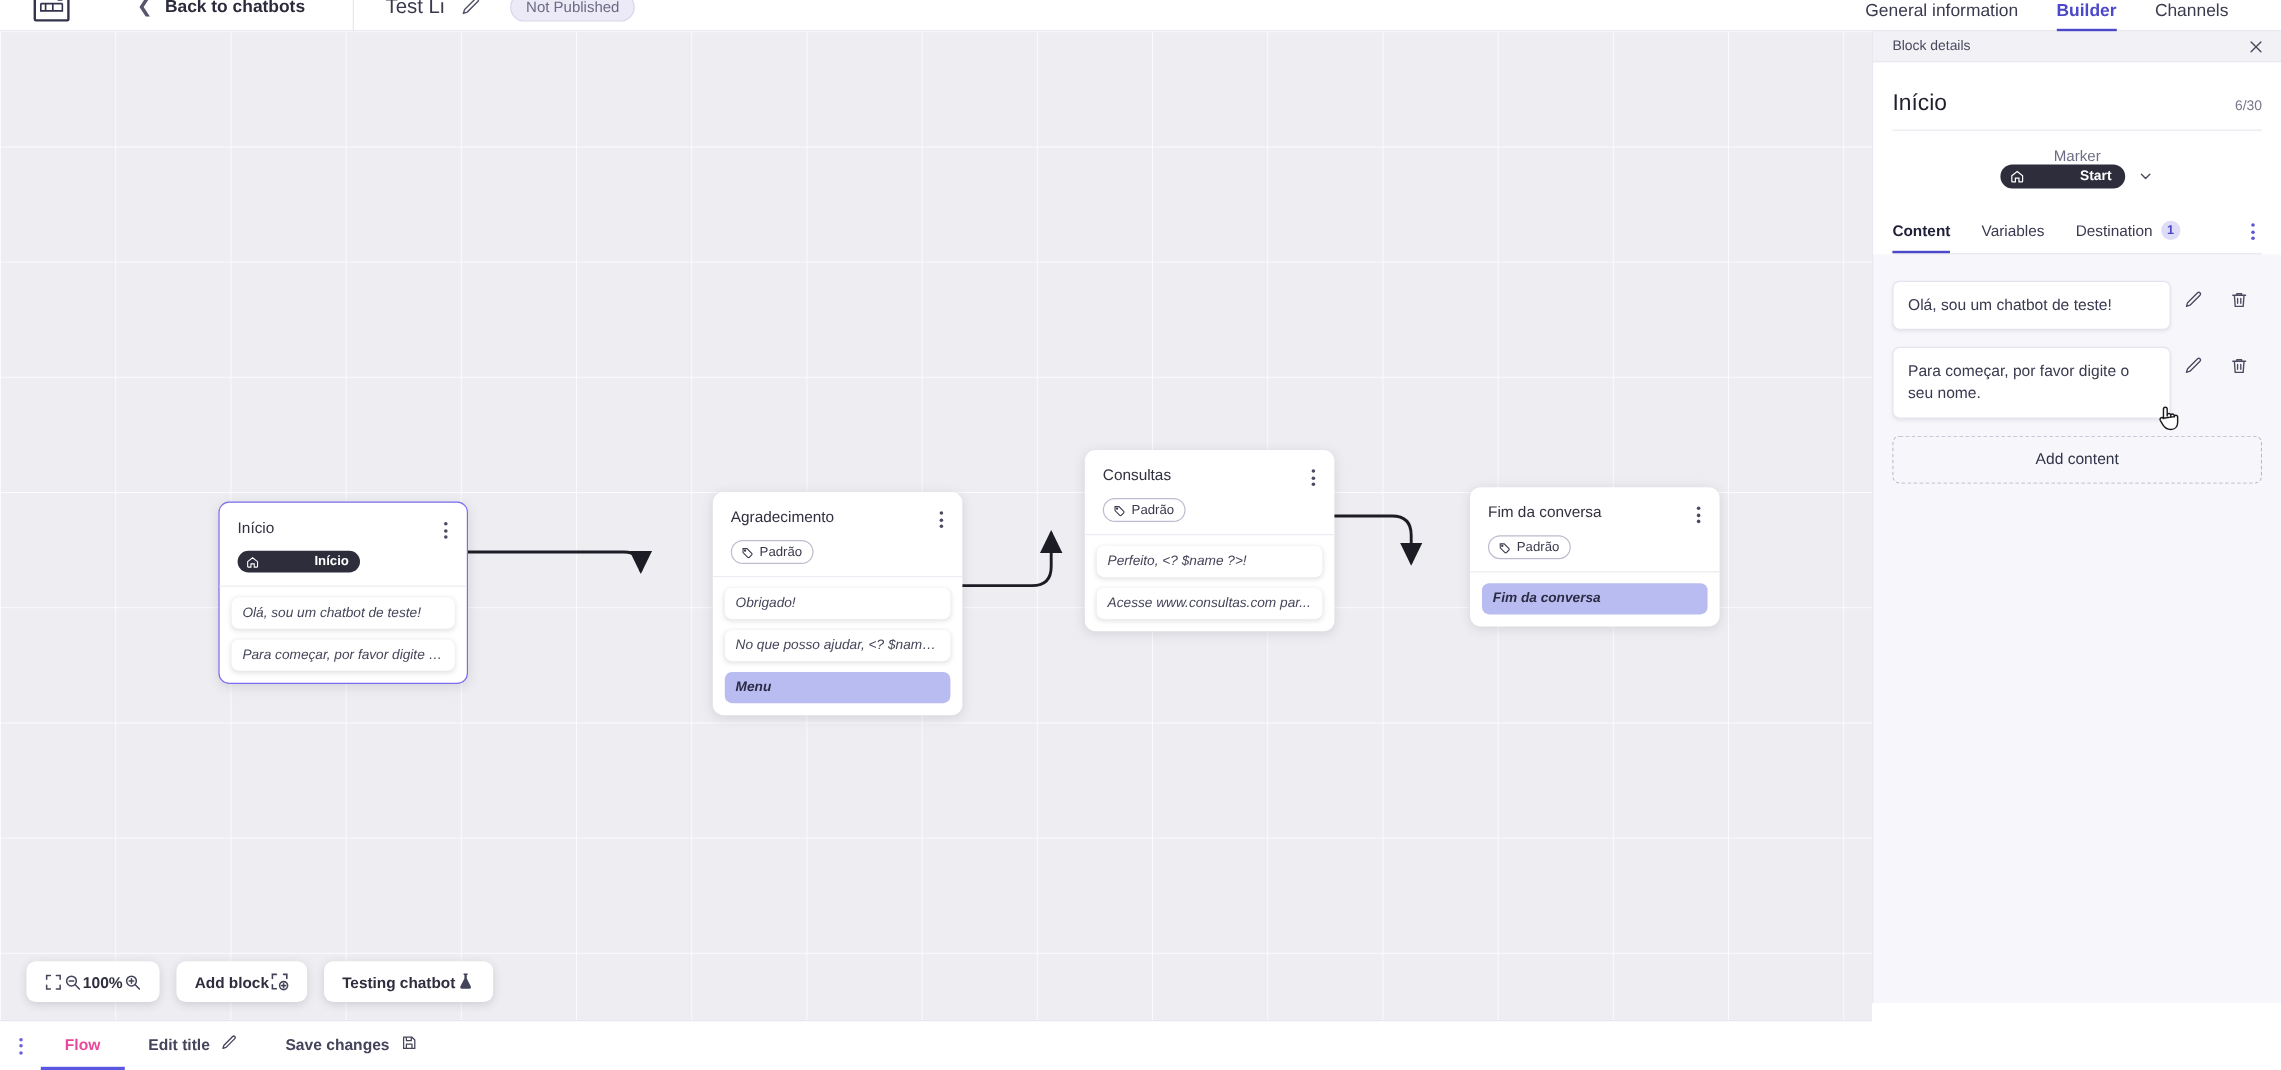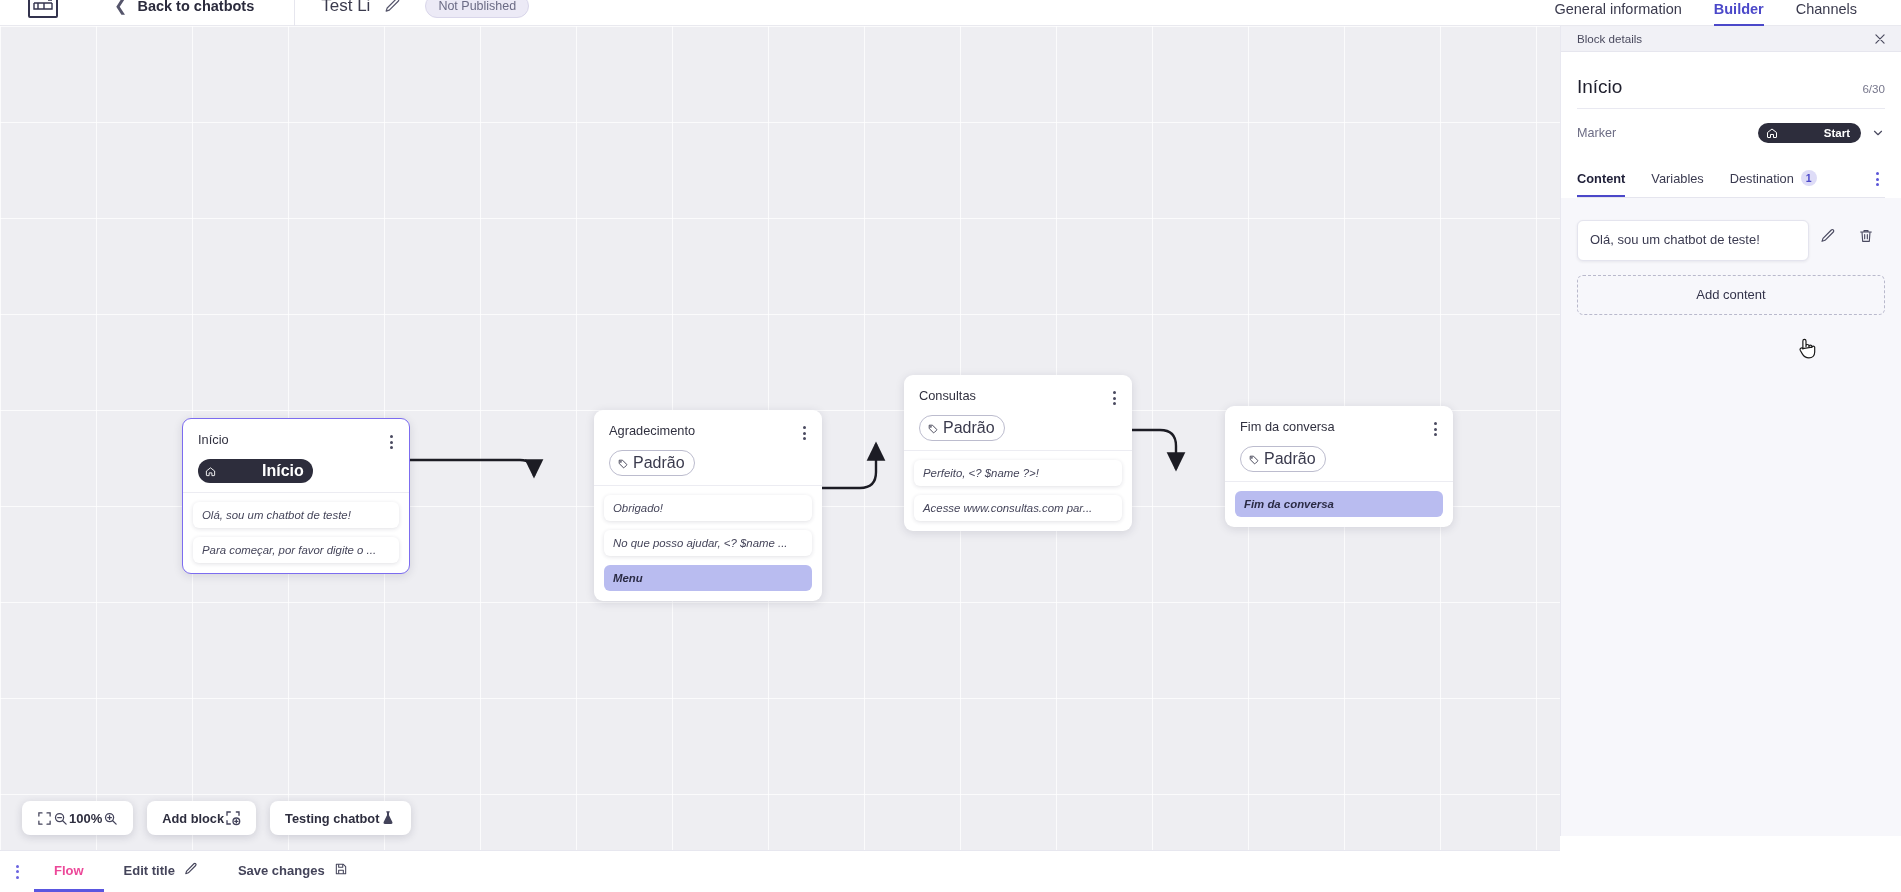--- a/index.html
+++ b/index.html
@@ -126,7 +126,7 @@
   .rp-title { font-size: 19px; color: #1f1f2d; }
   .rp-count { font-size: 11.6px; color: #77778c; }
   .rp-rule { height: 1px; background: #e9e9f1; }
-  .rp-marker-row { display: flex; align-items: center; justify-content: space-between; padding: 14px 0 12px; }
+  .rp-marker-row { display: flex; align-items: center; justify-content: space-between; padding: 14px 0 12px; flex-direction: column; }
   .rp-marker-label { font-size: 12.6px; color: #6d6d85; }
   .marker-right { display: flex; align-items: center; gap: 10px; }
   .chip.start.big { font-size: 11.5px; padding: 4px 11px 4px 8px; }

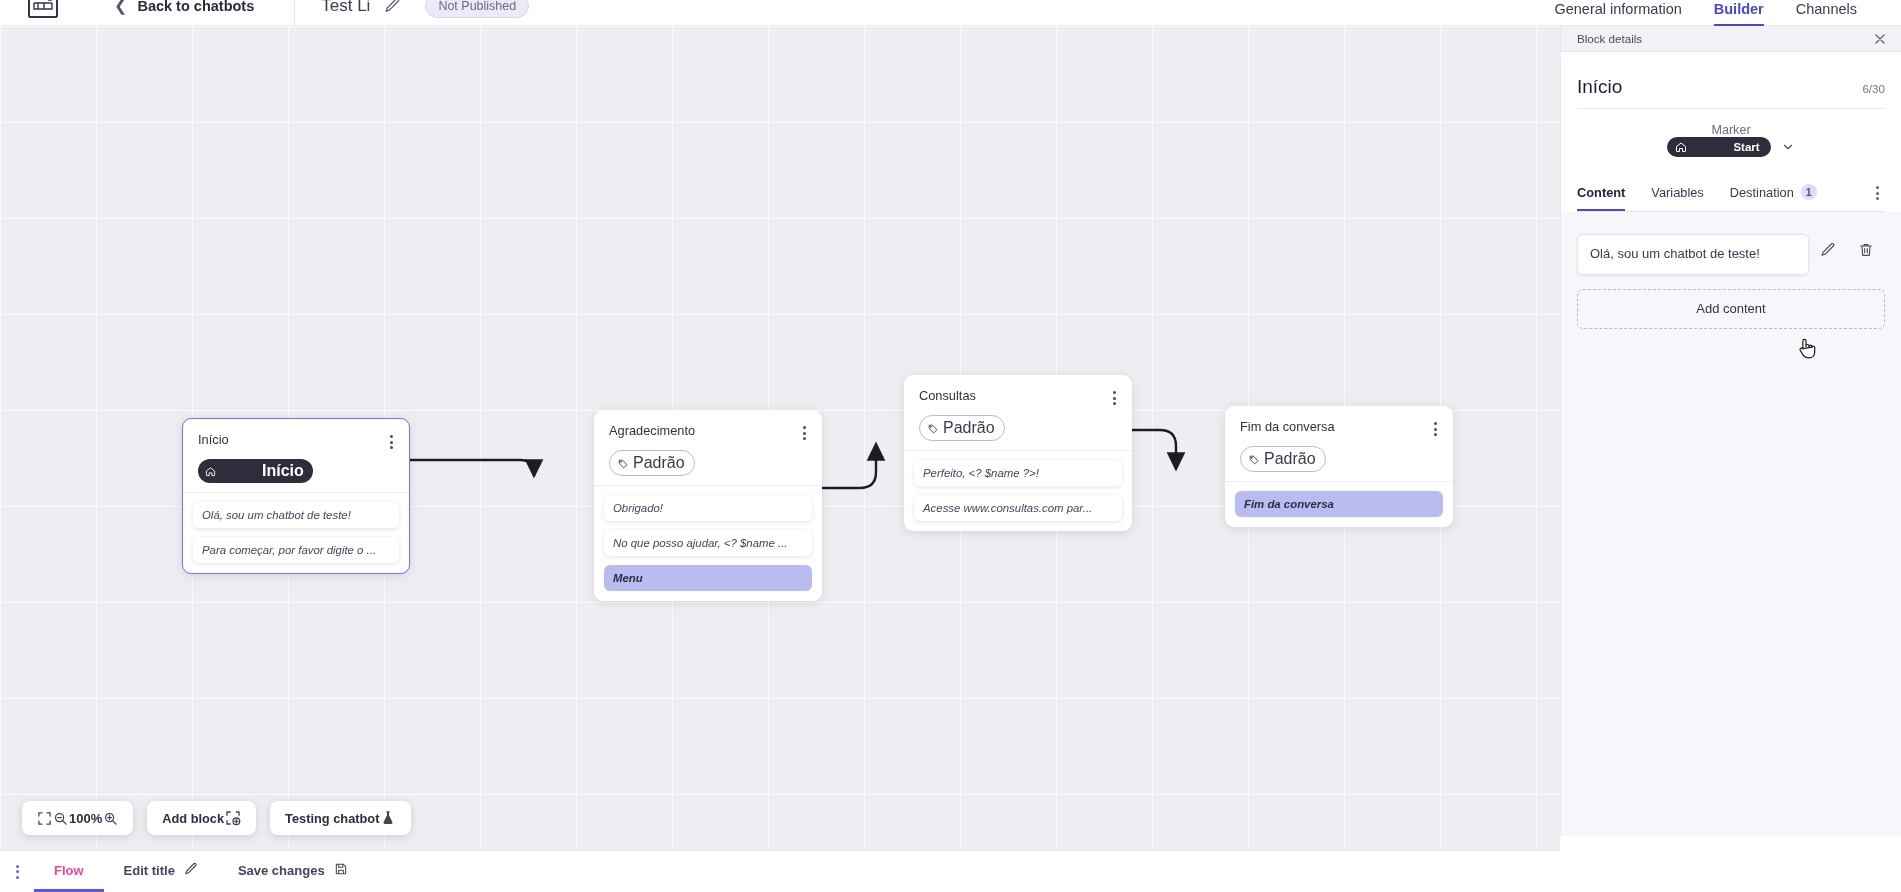--- a/index.html
+++ b/index.html
@@ -434,6 +434,19 @@
             </svg>
         </div>
       </div>
+      <div class="content-row">
+        <div class="content-box">Para começar, por favor digite o seu nome.</div>
+        <div class="row-act">
+          <svg width="16" height="16" viewBox="0 0 24 24" fill="none" stroke="#4a4a60" stroke-width="1.7" stroke-linecap="round" stroke-linejoin="round">
+              <path d="M17 3a2.1 2.1 0 0 1 3 3L7.5 18.5 3 20l1.5-4.5z"></path>
+            </svg>
+        </div>
+        <div class="row-act">
+          <svg width="16" height="16" viewBox="0 0 24 24" fill="none" stroke="#4a4a60" stroke-width="1.7" stroke-linecap="round" stroke-linejoin="round">
+              <path d="M4 6h16M9 6V4h6v2M6 6l1 14h10l1-14M10 10v6M14 10v6"></path>
+            </svg>
+        </div>
+      </div>
     </div>
 
     <div class="add-content">Add content</div>

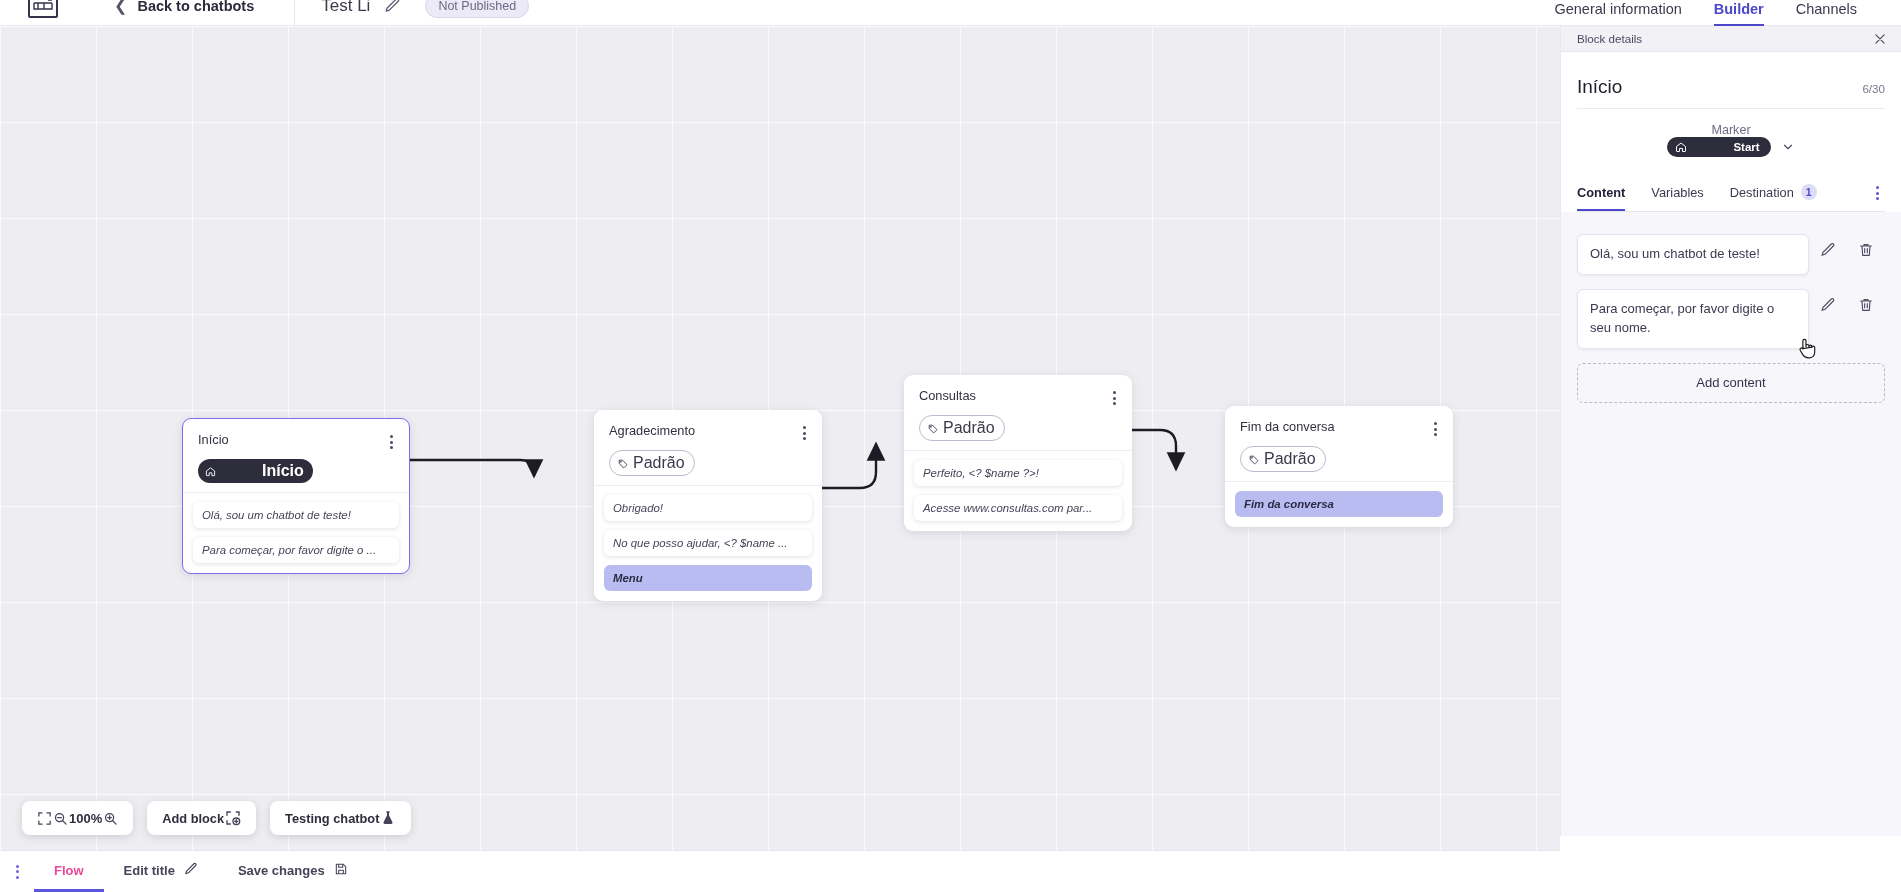--- a/index.html
+++ b/index.html
@@ -57,7 +57,7 @@
   .block {
     position: absolute; background: #ffffff; border-radius: 9px;
     box-shadow: 0 2px 10px rgba(30,30,60,.13);
-    padding: 0 0 10px 0; width: 228px;
+    padding: 0 0 10px 0; width: 208px;
   }
   .block.selected { border: 1.6px solid #7c6cf0; }
   .blk-head { display: flex; align-items: flex-start; justify-content: space-between; padding: 13px 13px 0 15px; }

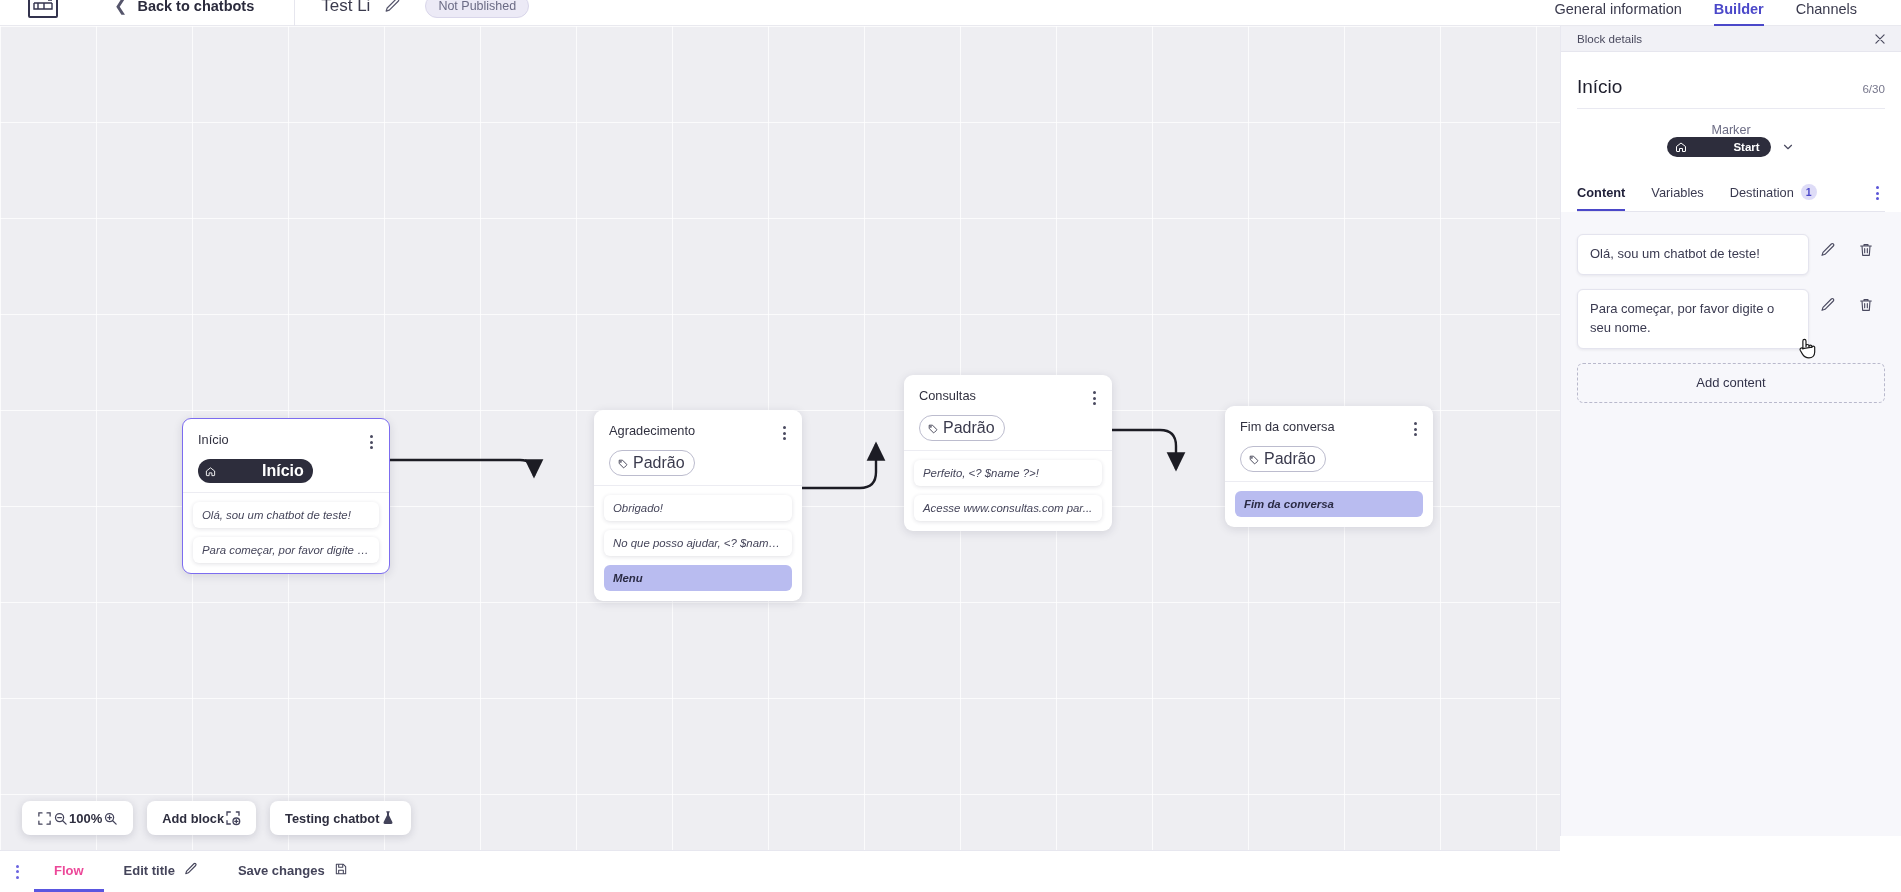--- a/index.html
+++ b/index.html
@@ -67,7 +67,7 @@
   .chip-row { padding: 7px 15px 9px; }
   .chip {
     display: inline-flex; align-items: center; gap: 5px;
-    font-size: 16px; border-radius: 20px; padding: 3px 9px 3px 7px;
+    font-size: 11px; border-radius: 20px; padding: 3px 9px 3px 7px;
   }
   .chip.start { background: #2d2d3c; color: #ffffff; font-weight: bold; gap: 46px; }
   .chip.padrao { background: #ffffff; color: #3a3a4d; border: 1px solid #bcbcce; }

